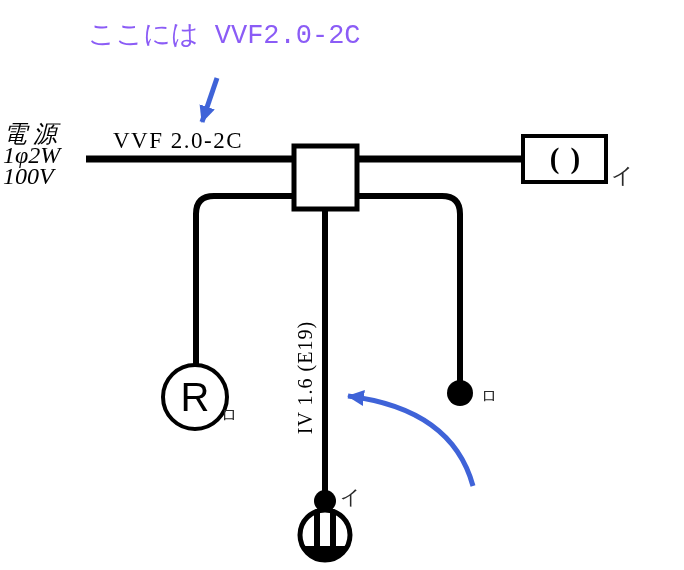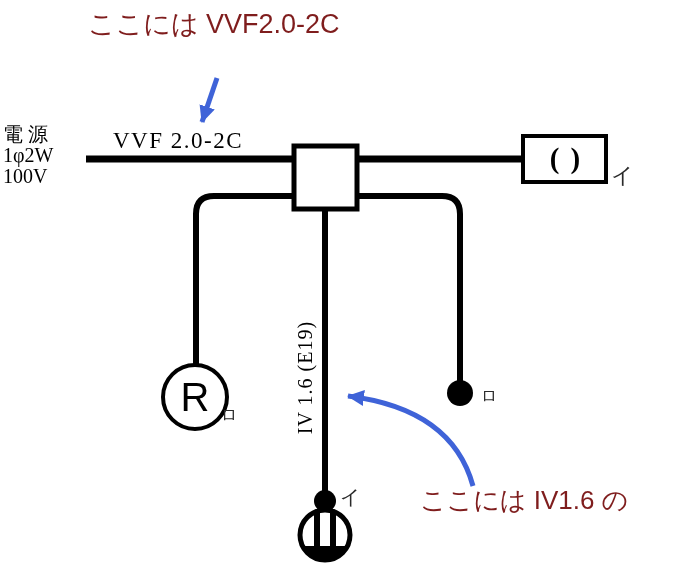--- a/index.html
+++ b/index.html
@@ -9,8 +9,8 @@
   }
   .abs{position:absolute;white-space:nowrap;}
   .ann{
-    font-family:Liberation Sans, sans-serif;
-    color:#7f1d1d;font-size:27px;line-height:37px;
+    font-family:Liberation Mono, monospace;
+    color:#8b5cf6;font-size:27px;line-height:37px;margin-top:12px;
   }
   .ann-bottom{font-size:26px;line-height:36px;}
   .ser{font-family:"Liberation Serif",serif;color:#000000;}

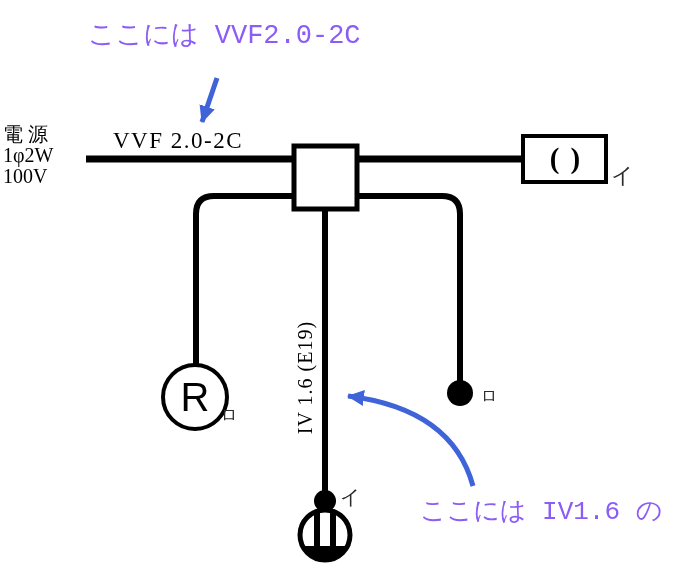--- a/index.html
+++ b/index.html
@@ -14,7 +14,7 @@
   }
   .ann-bottom{font-size:26px;line-height:36px;}
   .ser{font-family:"Liberation Serif",serif;color:#000000;}
-  .src{font-size:20px;line-height:21px;}
+  .src{font-size:24px;line-height:21px;font-style:italic;}
   .cable{font-size:23px;letter-spacing:1.5px;}
   .conduit{
     font-size:20px;letter-spacing:1px;width:158px;text-align:center;

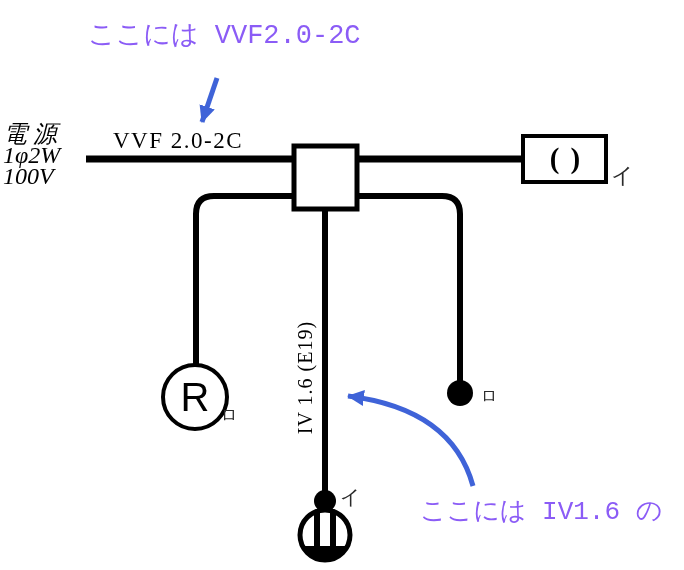--- a/index.html
+++ b/index.html
@@ -71,7 +71,6 @@
   </div>
 
   <div class="abs ann ann-bottom" style="left:420px;top:482px;">
-    <div>ここには IV1.6 の</div>
   </div>
 
   <div class="abs ser src" style="left:3px;top:124px;">

